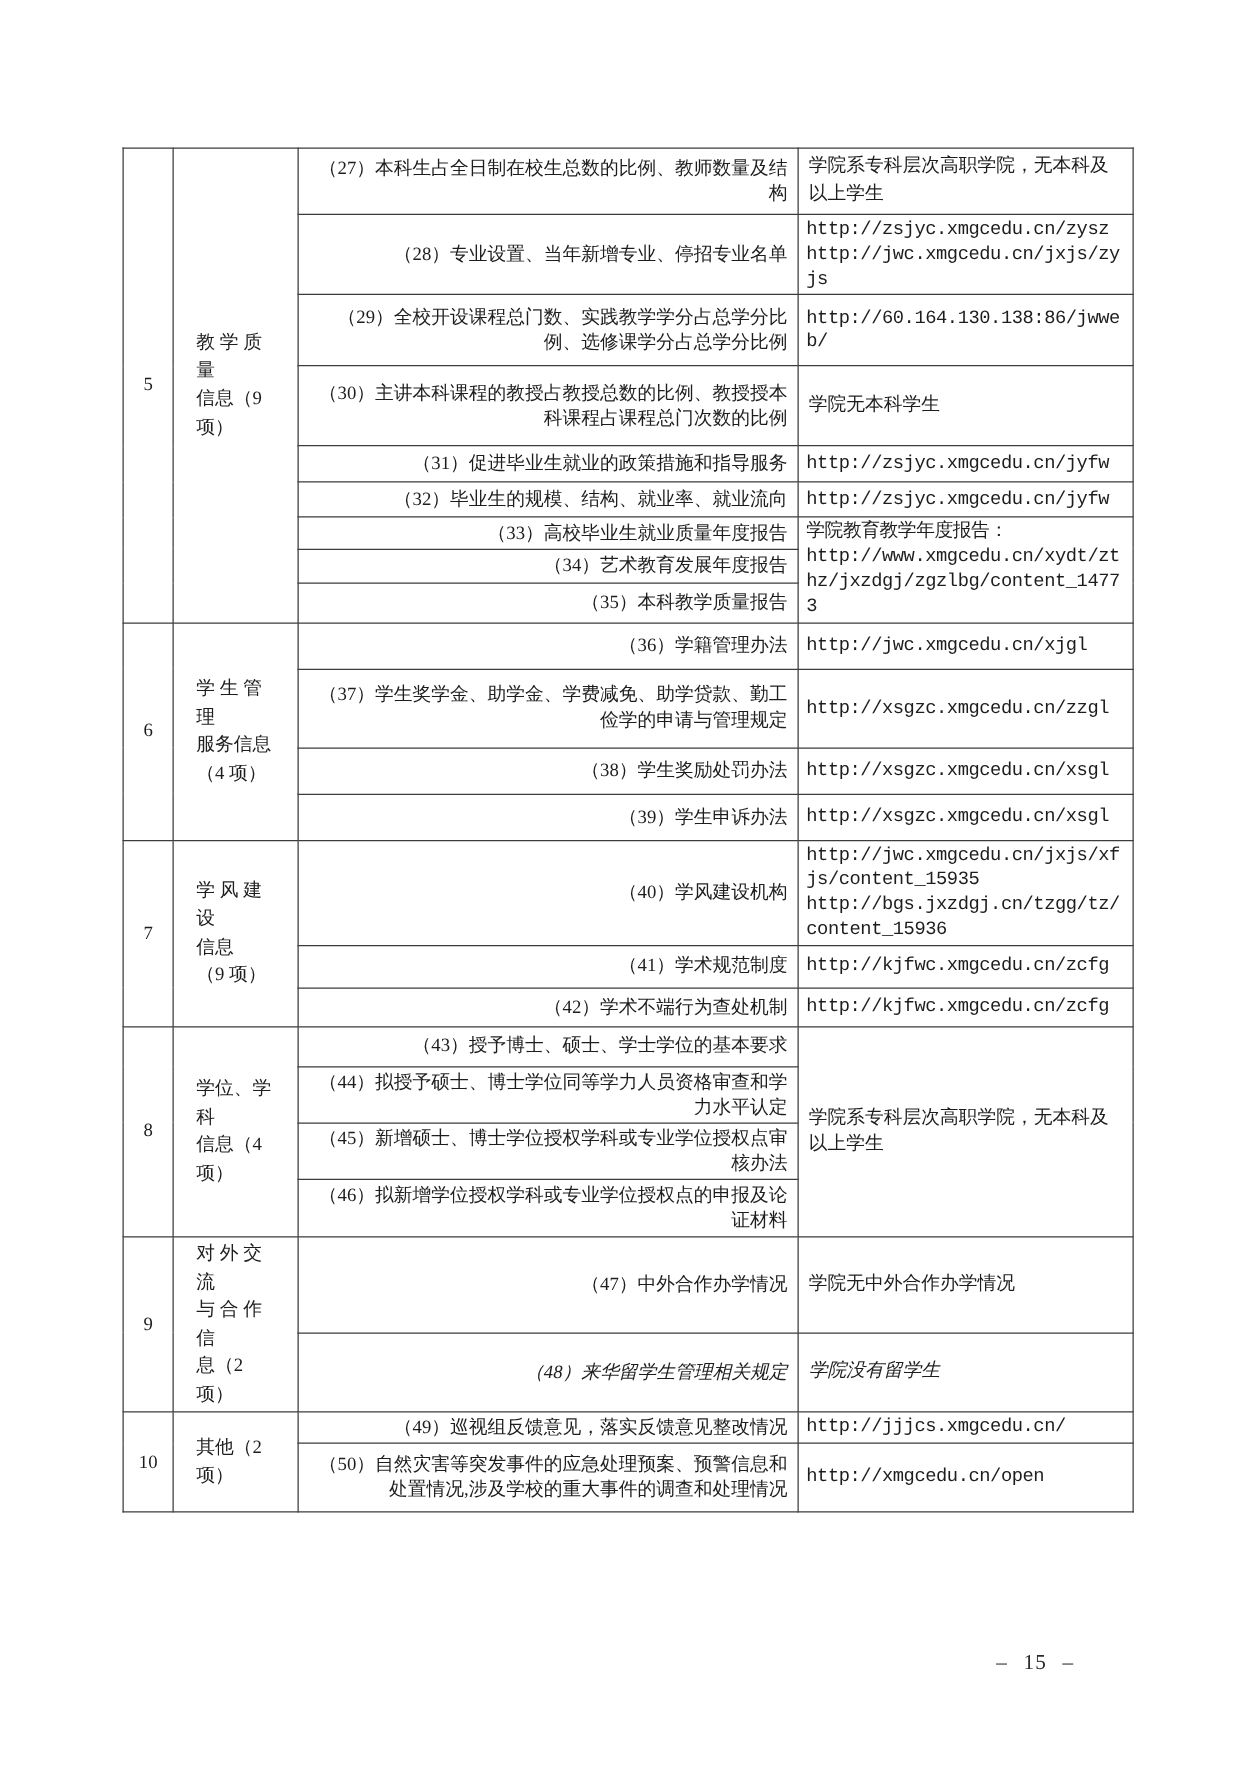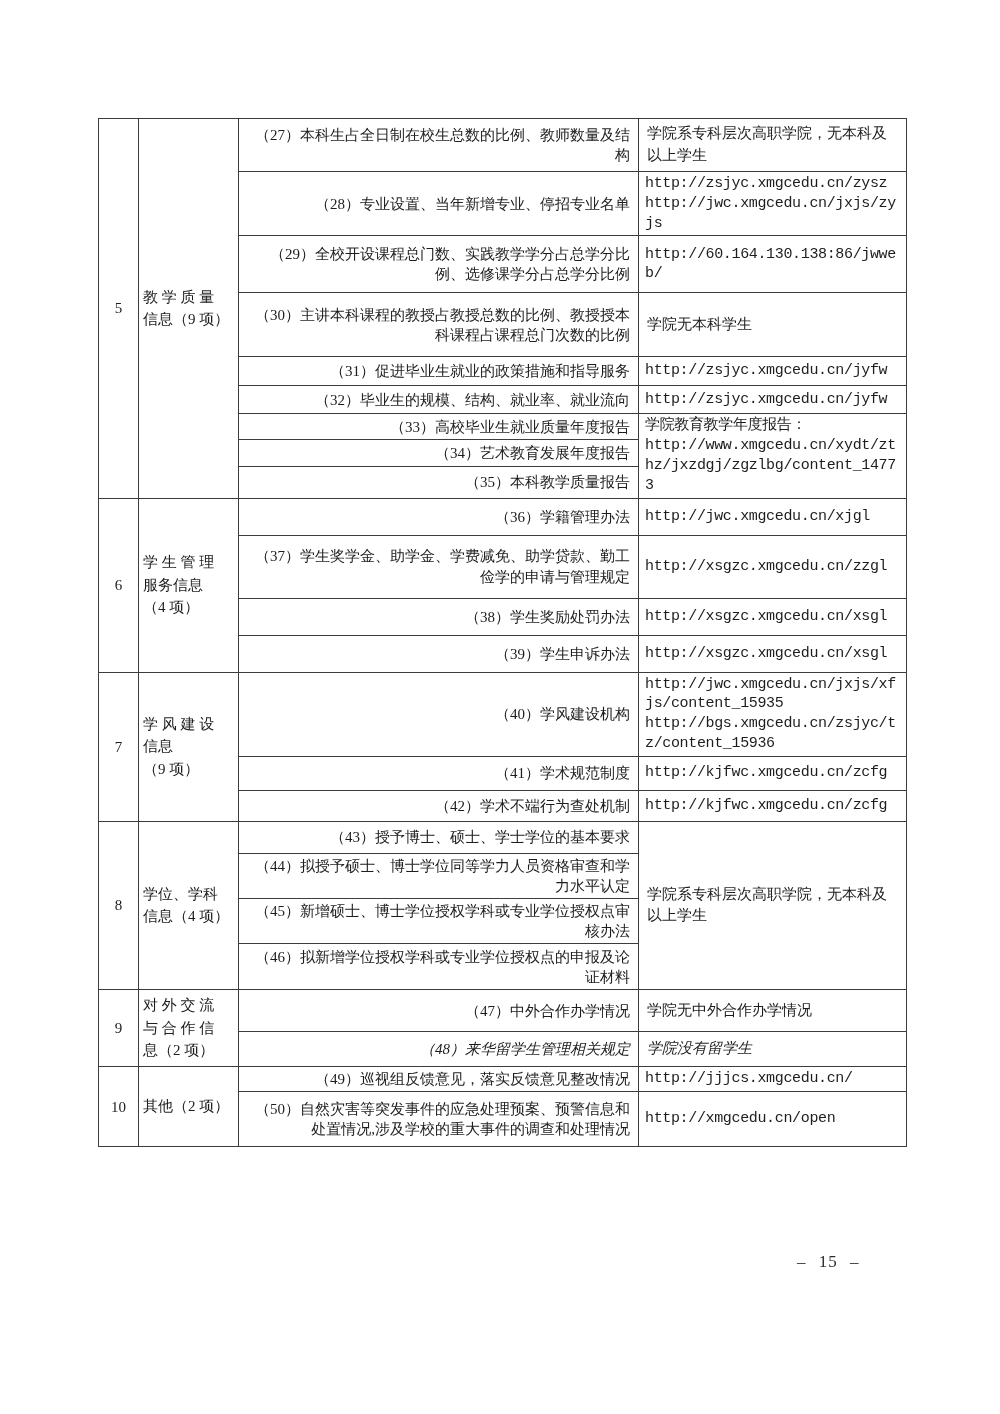--- a/index.html
+++ b/index.html
@@ -45,7 +45,7 @@
   .info-table td.cell-category {
     white-space: pre-line;
     line-height: 1.5;
-    padding: 2px 4px;
+    padding: 2px 18px;
   }
   .info-table td.cell-item {
     text-align: right;

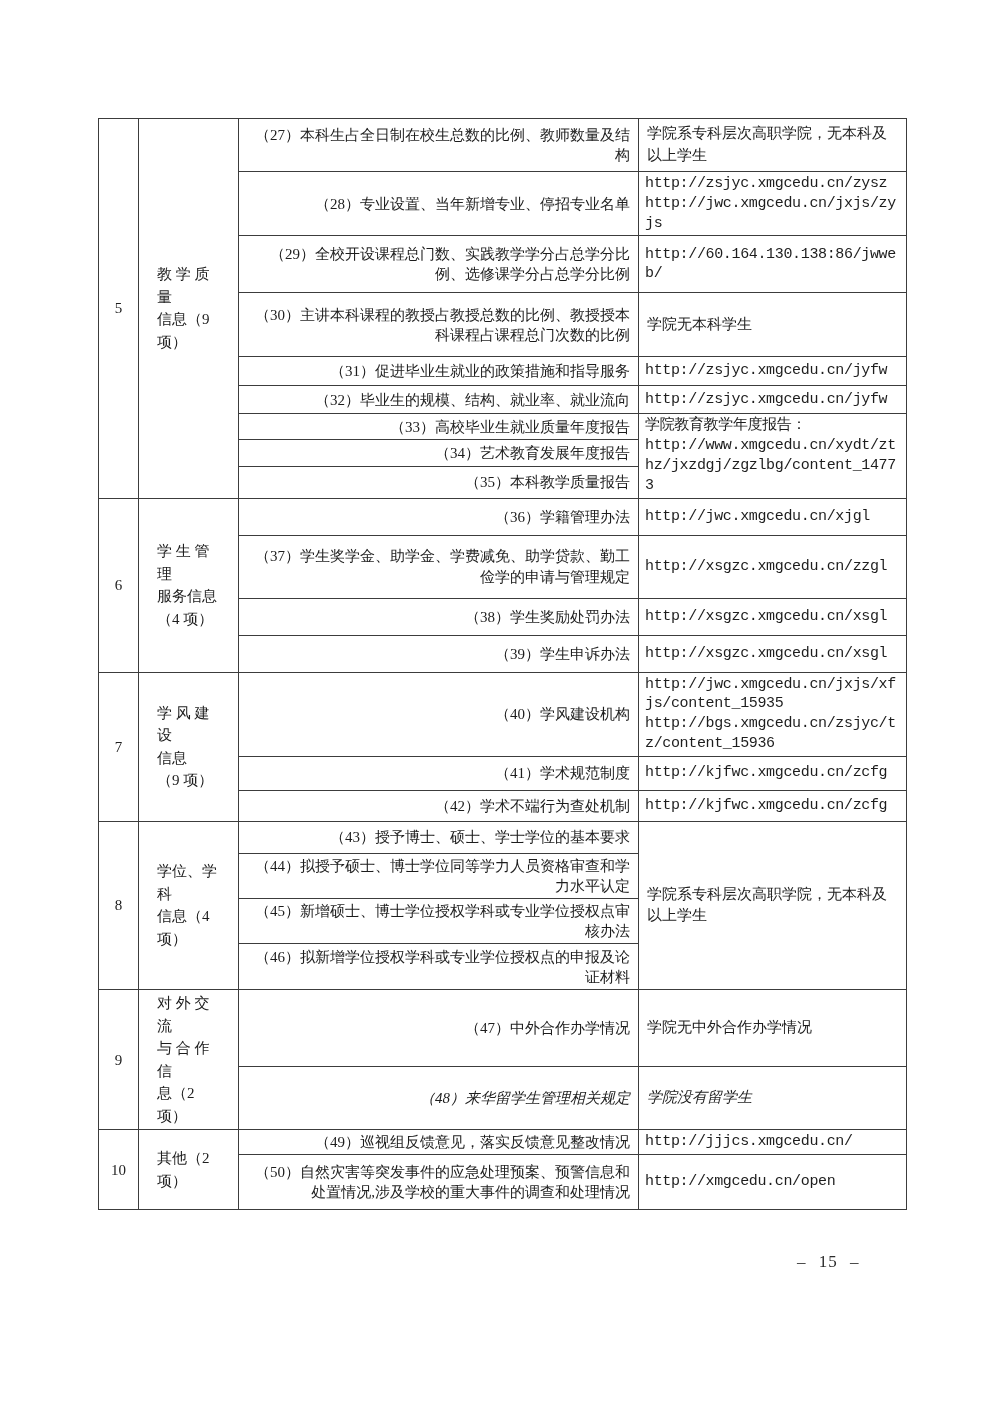--- a/index.html
+++ b/index.html
@@ -150,7 +150,7 @@
 （9 项）</td>
           <td class="cell-item">（40）学风建设机构</td>
           <td class="cell-remark url">http://jwc.xmgcedu.cn/jxjs/xfjs/content_15935
-http://bgs.xmgcedu.cn/zsjyc/tz/content_15936</td>
+http://bgs.jxzdgj.cn/tzgg/tz/content_15936</td>
         </tr>
         <tr style="height: 34px;">
           <td class="cell-item">（41）学术规范制度</td>

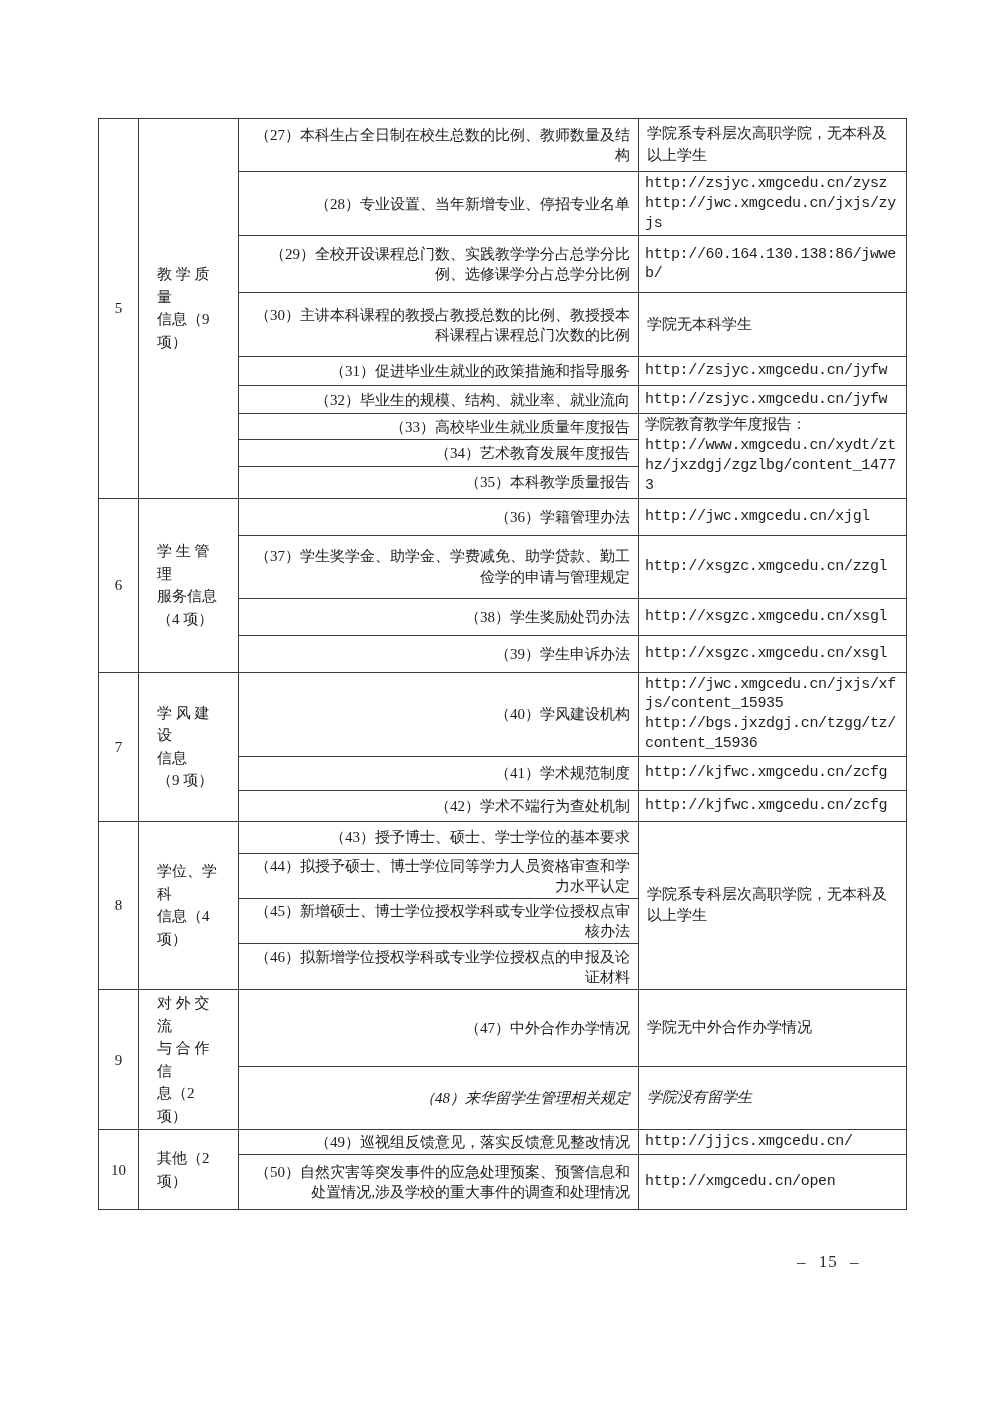--- a/index.html
+++ b/index.html
@@ -64,7 +64,7 @@
   .page-number {
     position: absolute;
     left: 797px;
-    top: 1252px;
+    top: 1320px;
     font-size: 17px;
     letter-spacing: 1px;
     word-spacing: 7px;

